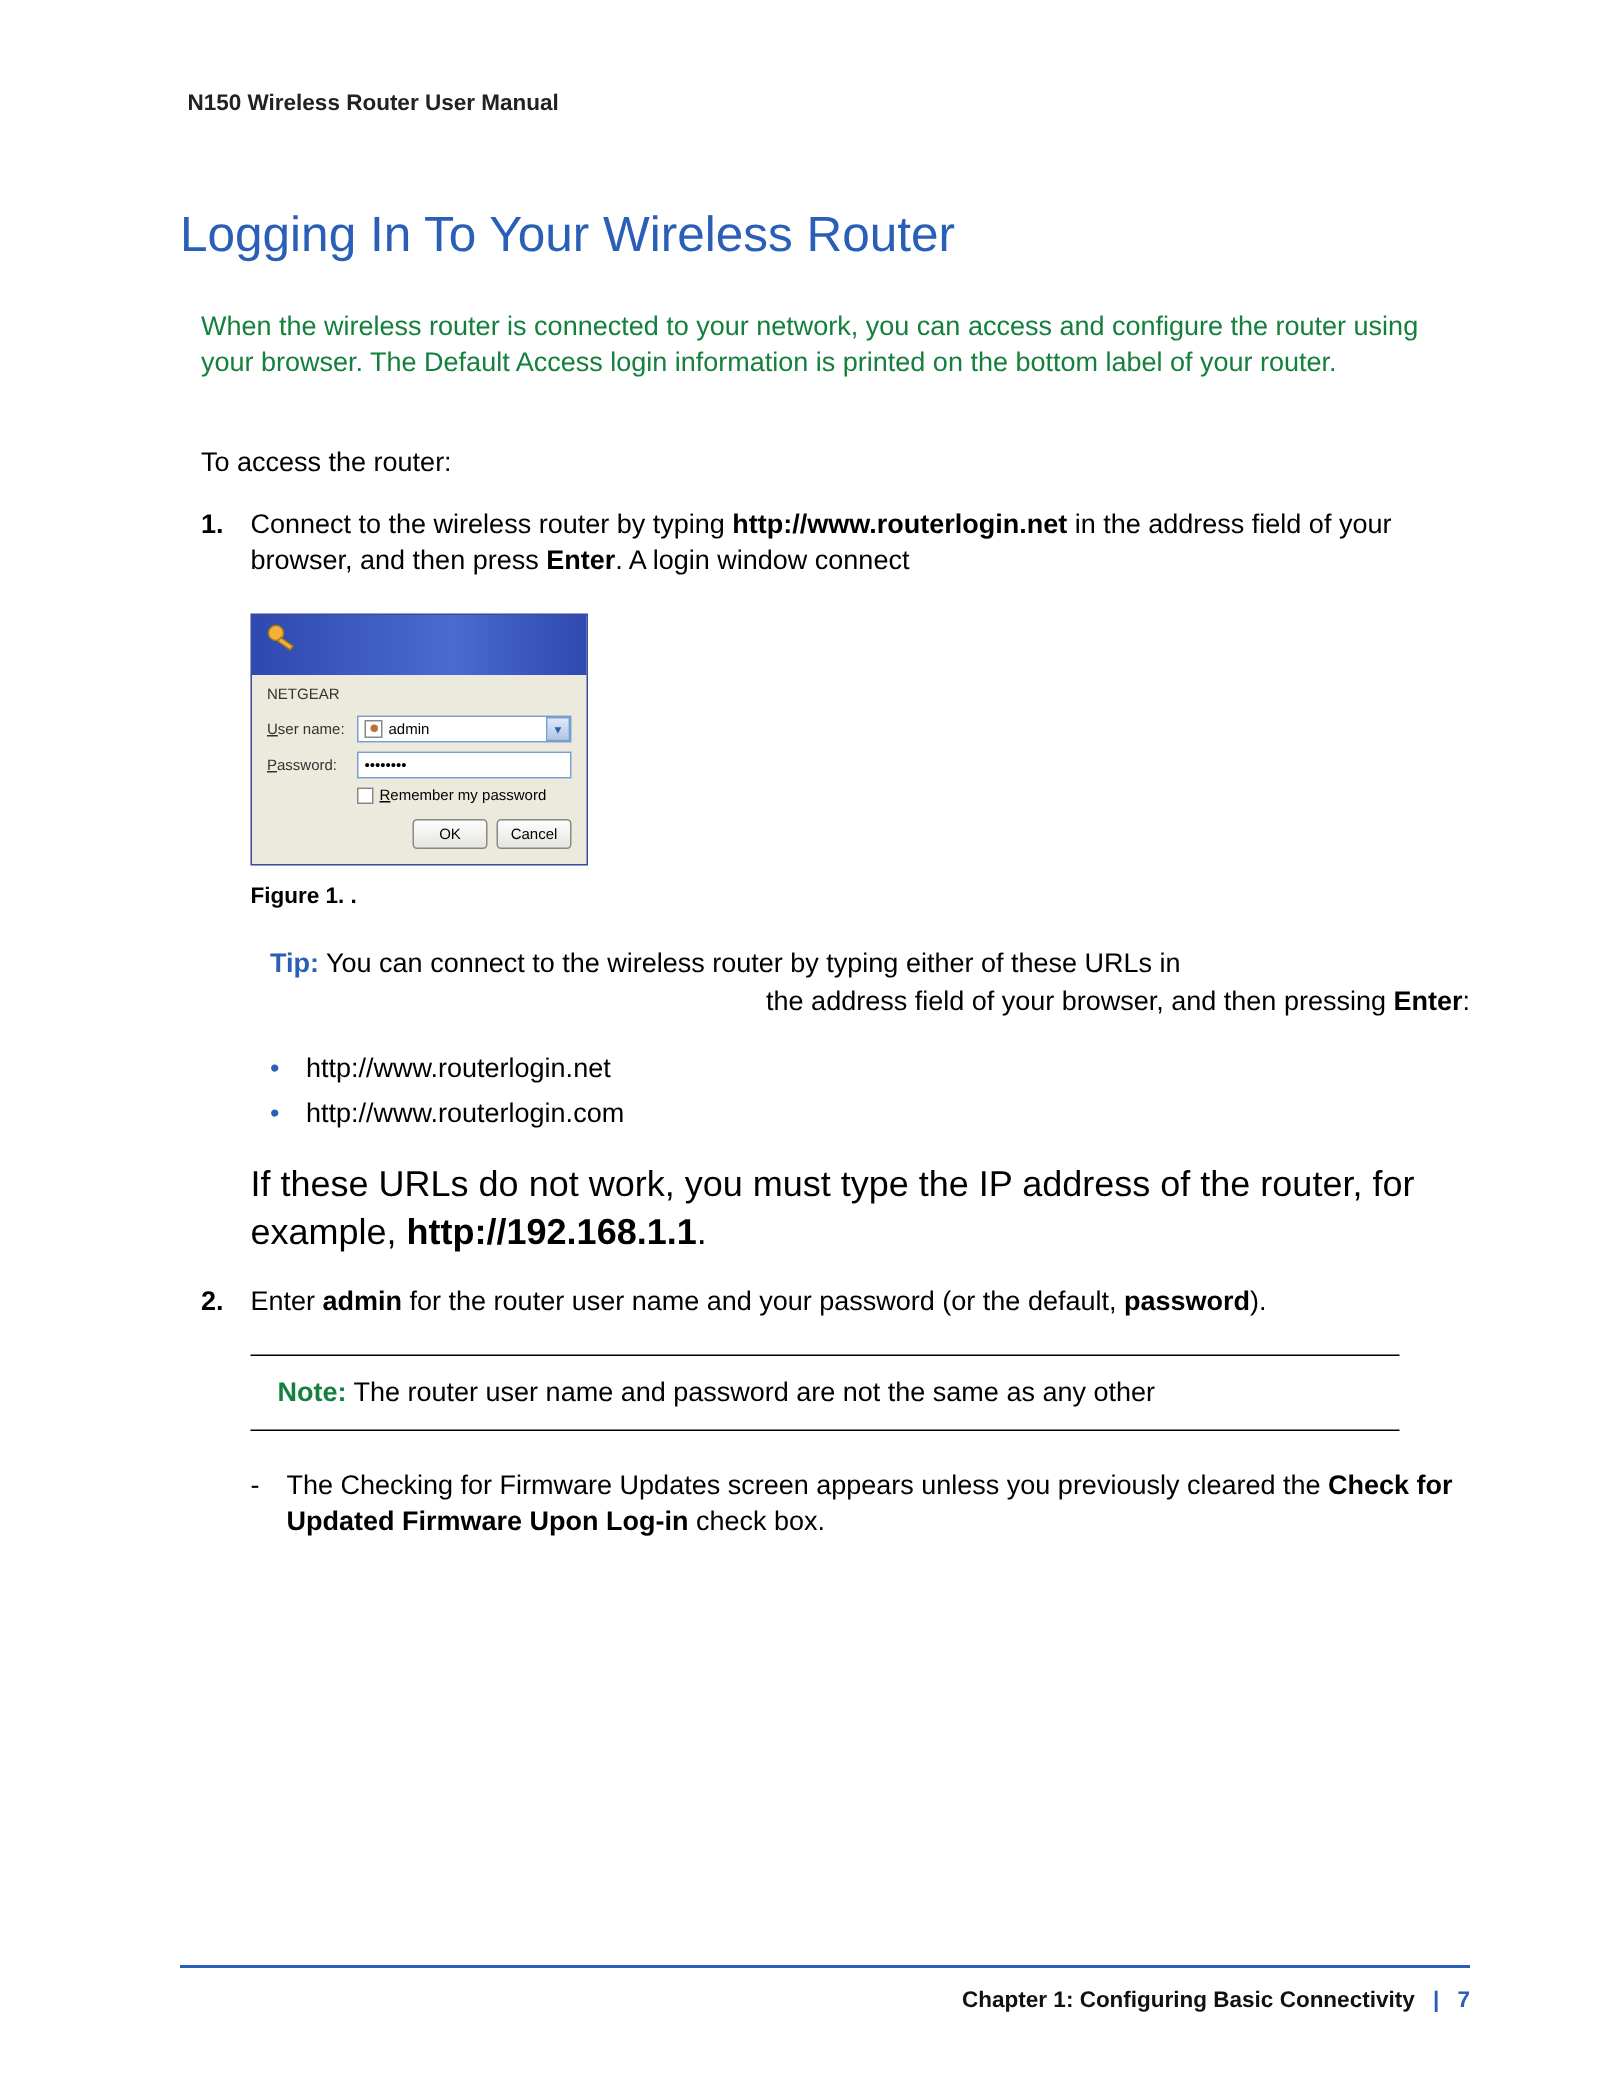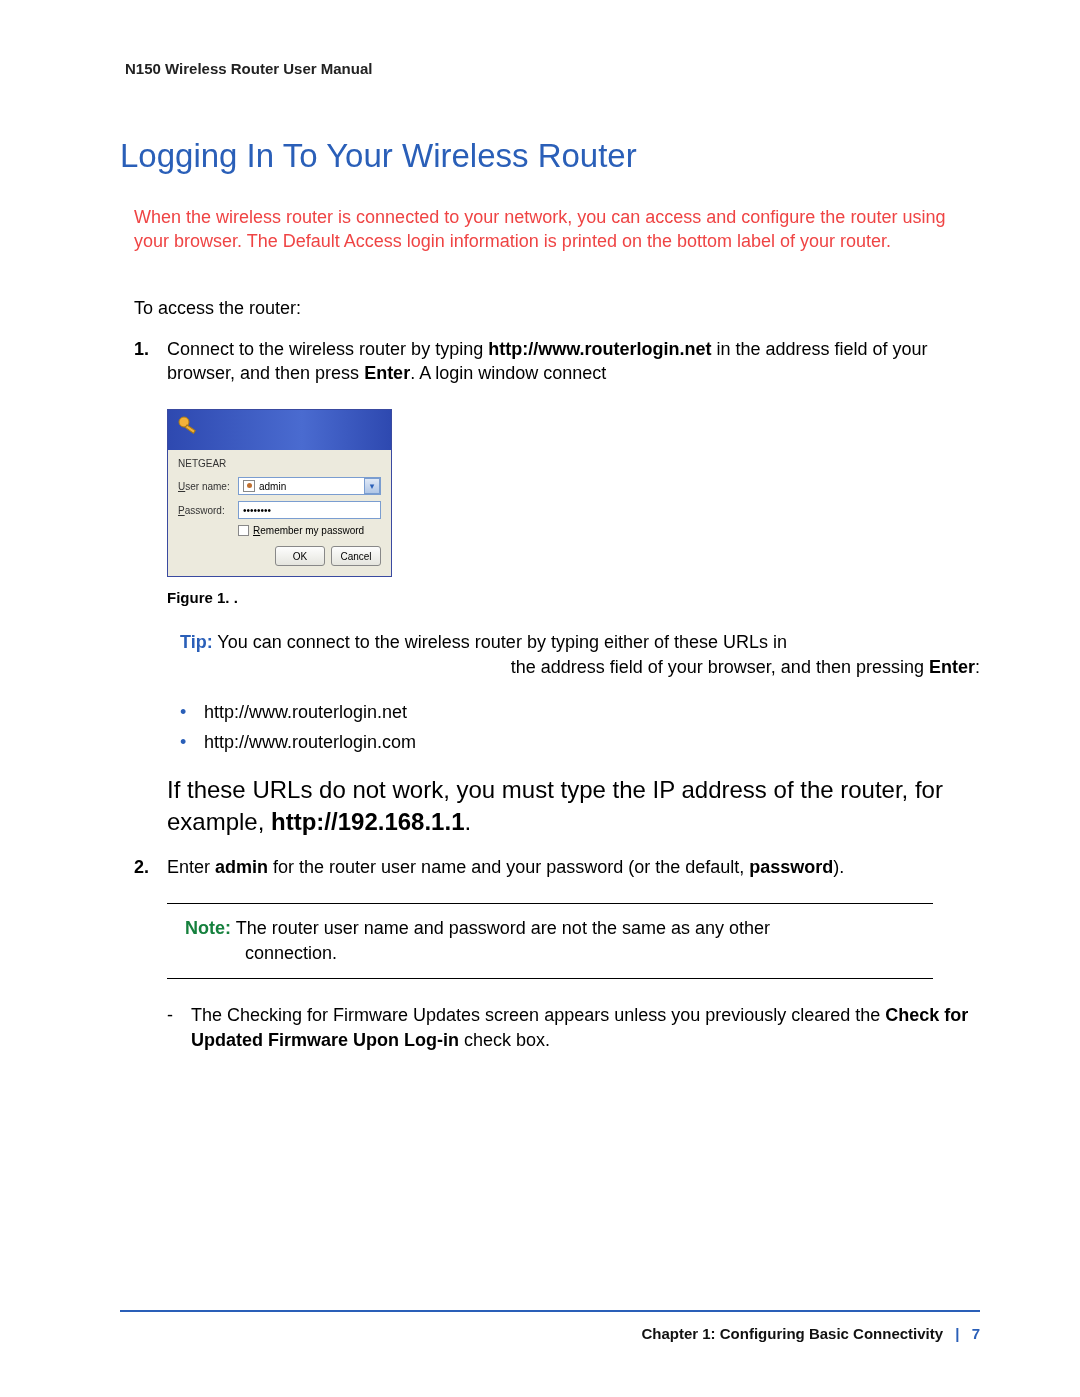--- a/index.html
+++ b/index.html
@@ -29,7 +29,7 @@
   .body-text {
     font-size: 18px;
     line-height: 1.35;
-    color: #ef4444;
+    color: #15803d;
     margin-bottom: 14px;
     margin-left: 14px;
   }

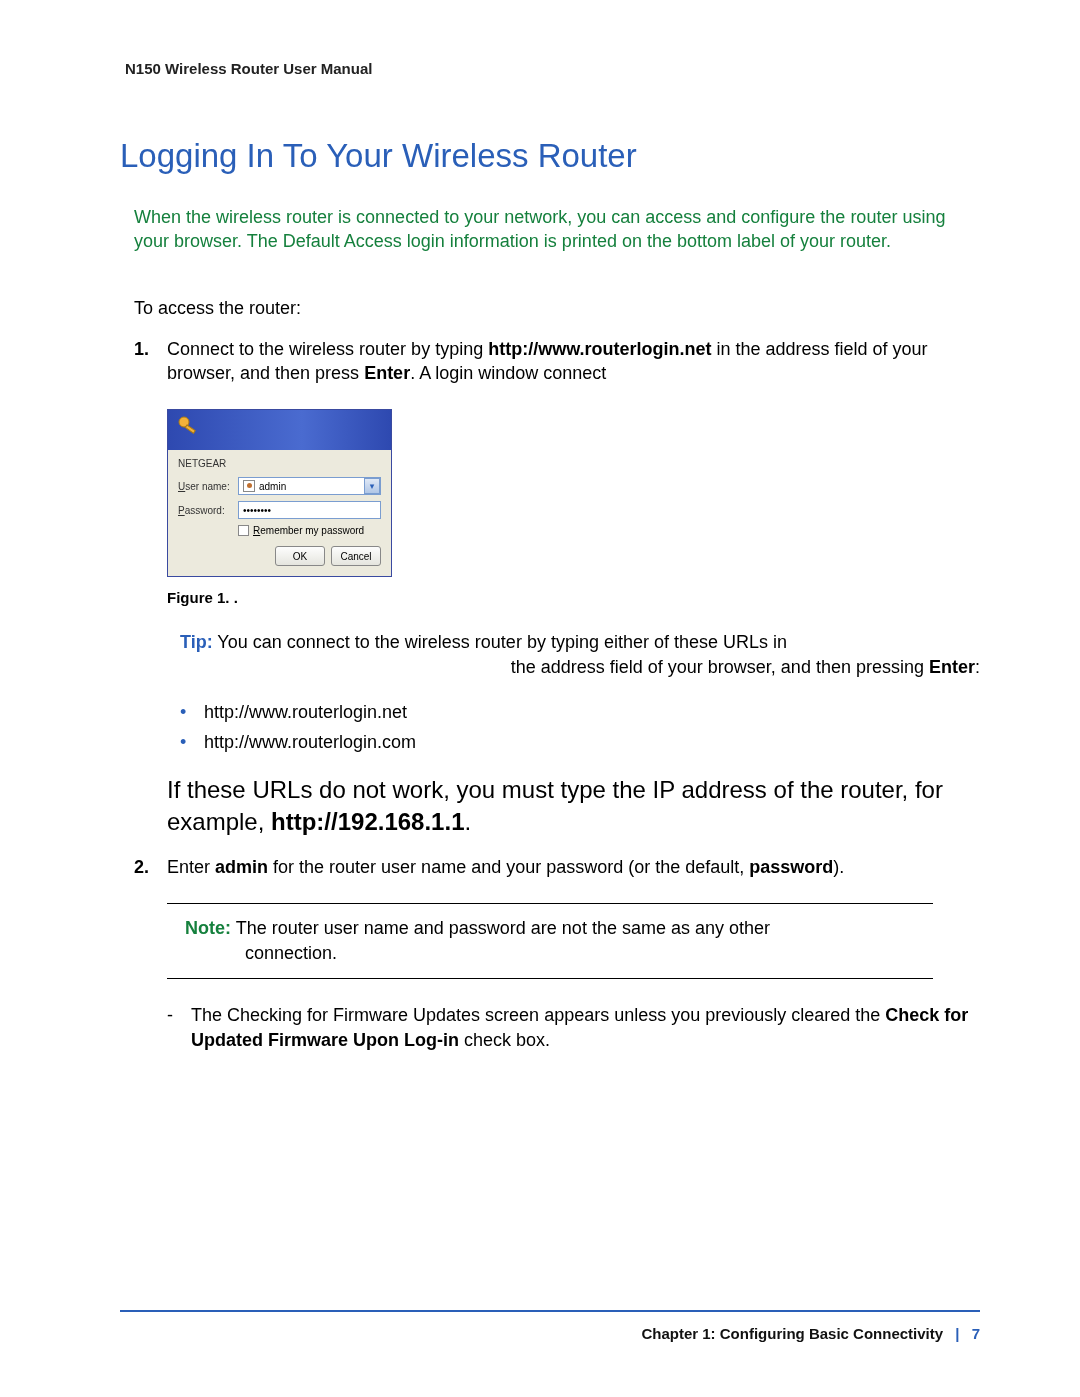--- a/index.html
+++ b/index.html
@@ -329,7 +329,6 @@
 <div class="note-block">
   <span class="note-label">Note:</span>
   <span> </span><span>The router user name and password are not the same as any other</span>
-  <div class="note-cont">connection.</div>
 </div>
 
 <ul class="dash-list">

